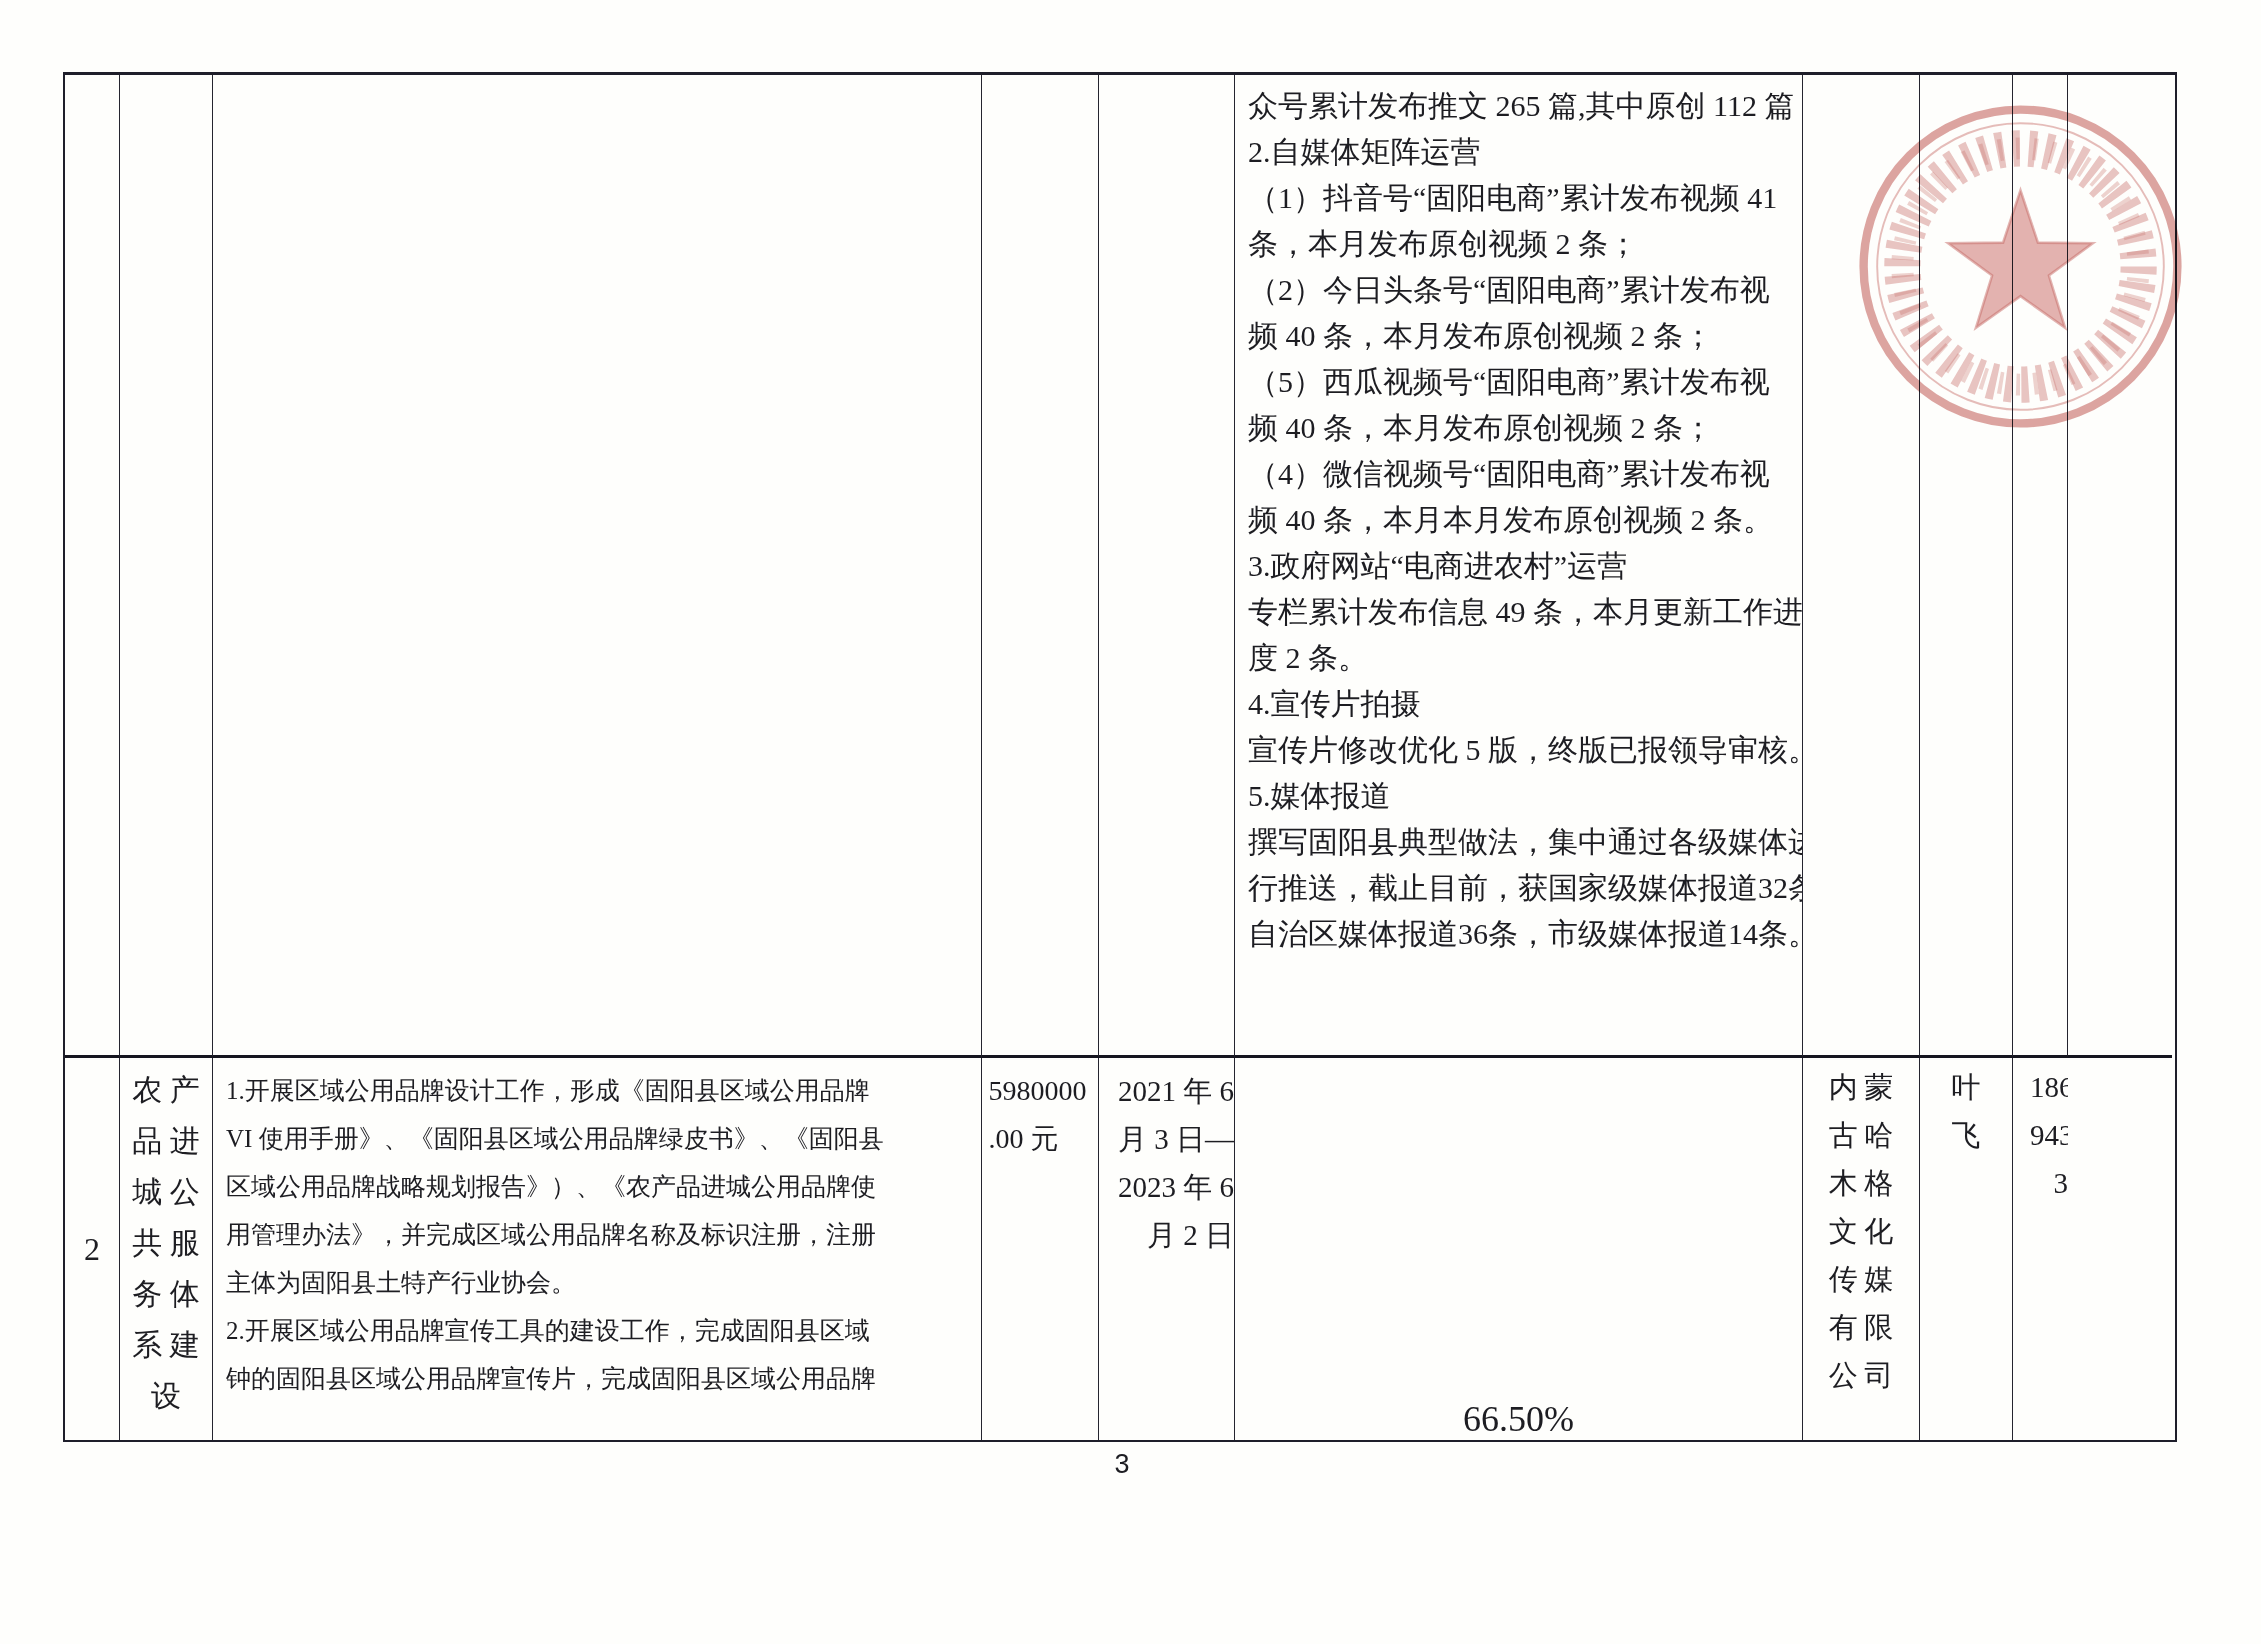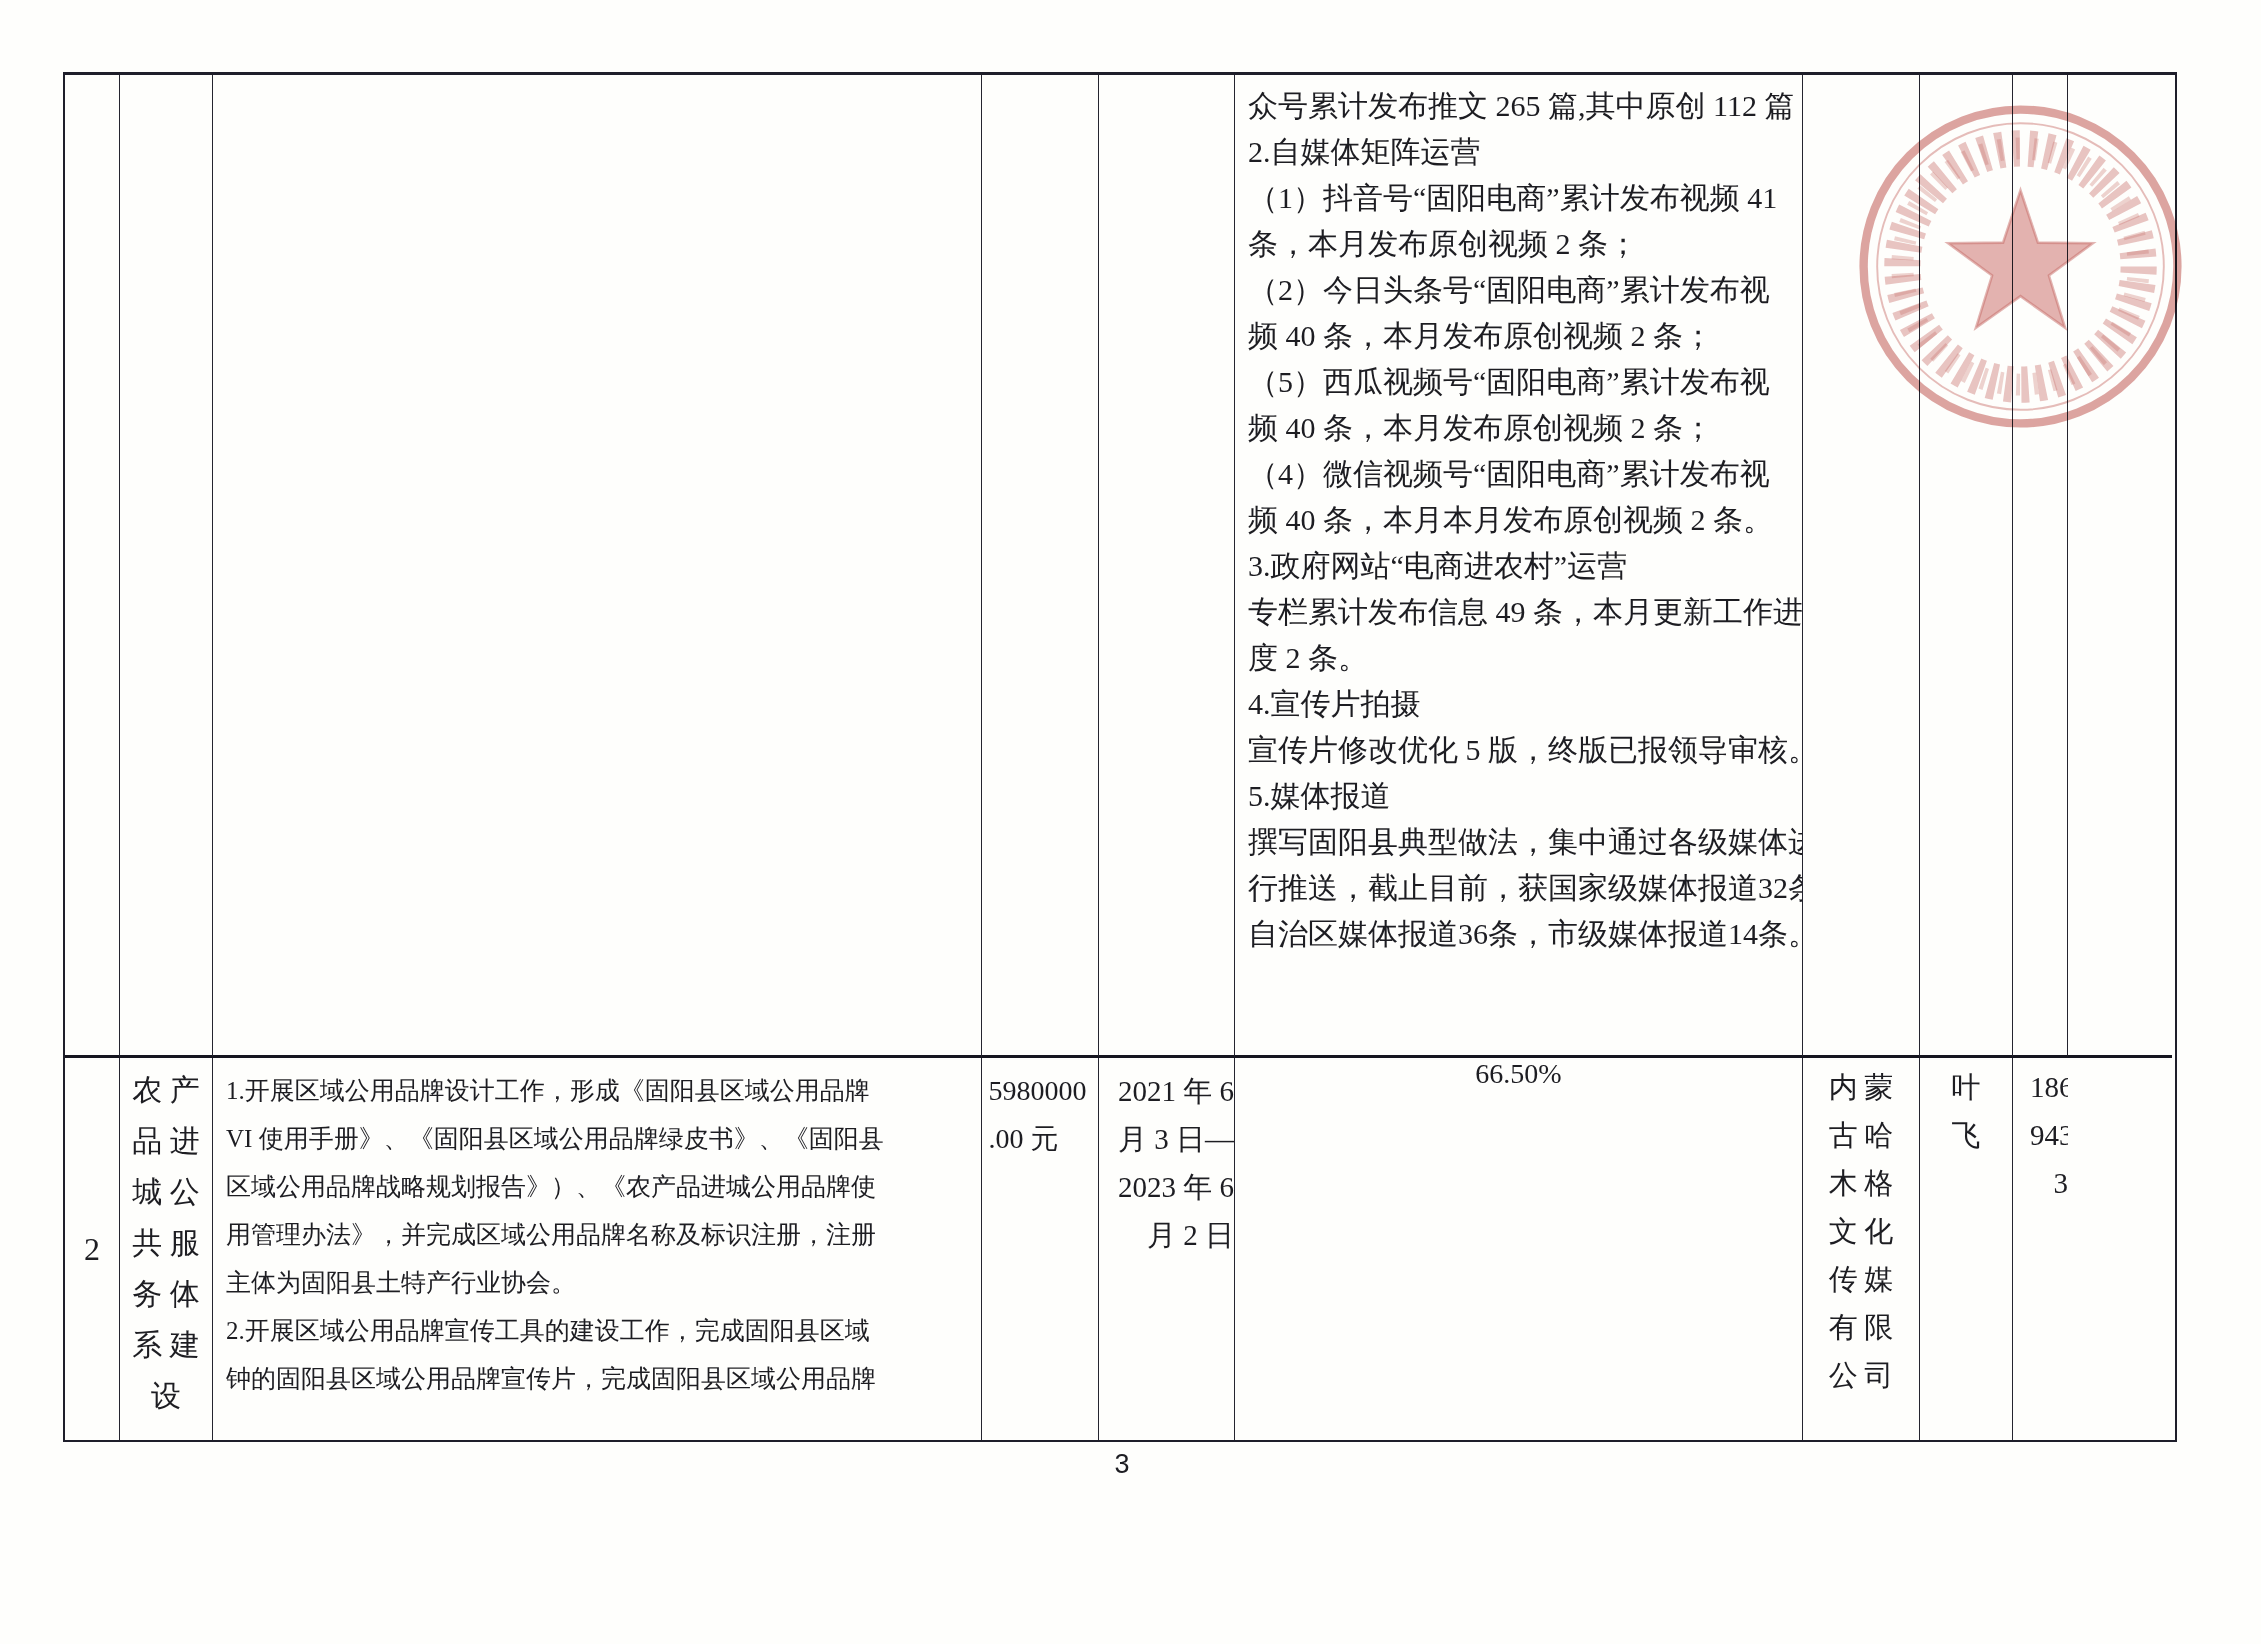--- a/index.html
+++ b/index.html
@@ -26,7 +26,7 @@
   .c5r2{padding:9px 0 0 9px;font-size:29px;line-height:48px;text-align:right;}
   .c6r2{padding:6.4px 3.9px 0 14px;font-size:30px;line-height:48px;}
   .c6r2 .head{font-weight:bold;}
-  .c7r2{display:flex;align-items:flex-start;justify-content:center;font-size:28px;}
+  .c7r2{display:flex;align-items:flex-end;justify-content:center;font-size:36px;}
   .c8r2{padding-top:5.2px;font-size:29px;line-height:48px;}
   .c8r2 .pair{gap:6.4px;}
   .c9r2{padding-top:5.2px;font-size:29px;line-height:48px;text-align:center;}

